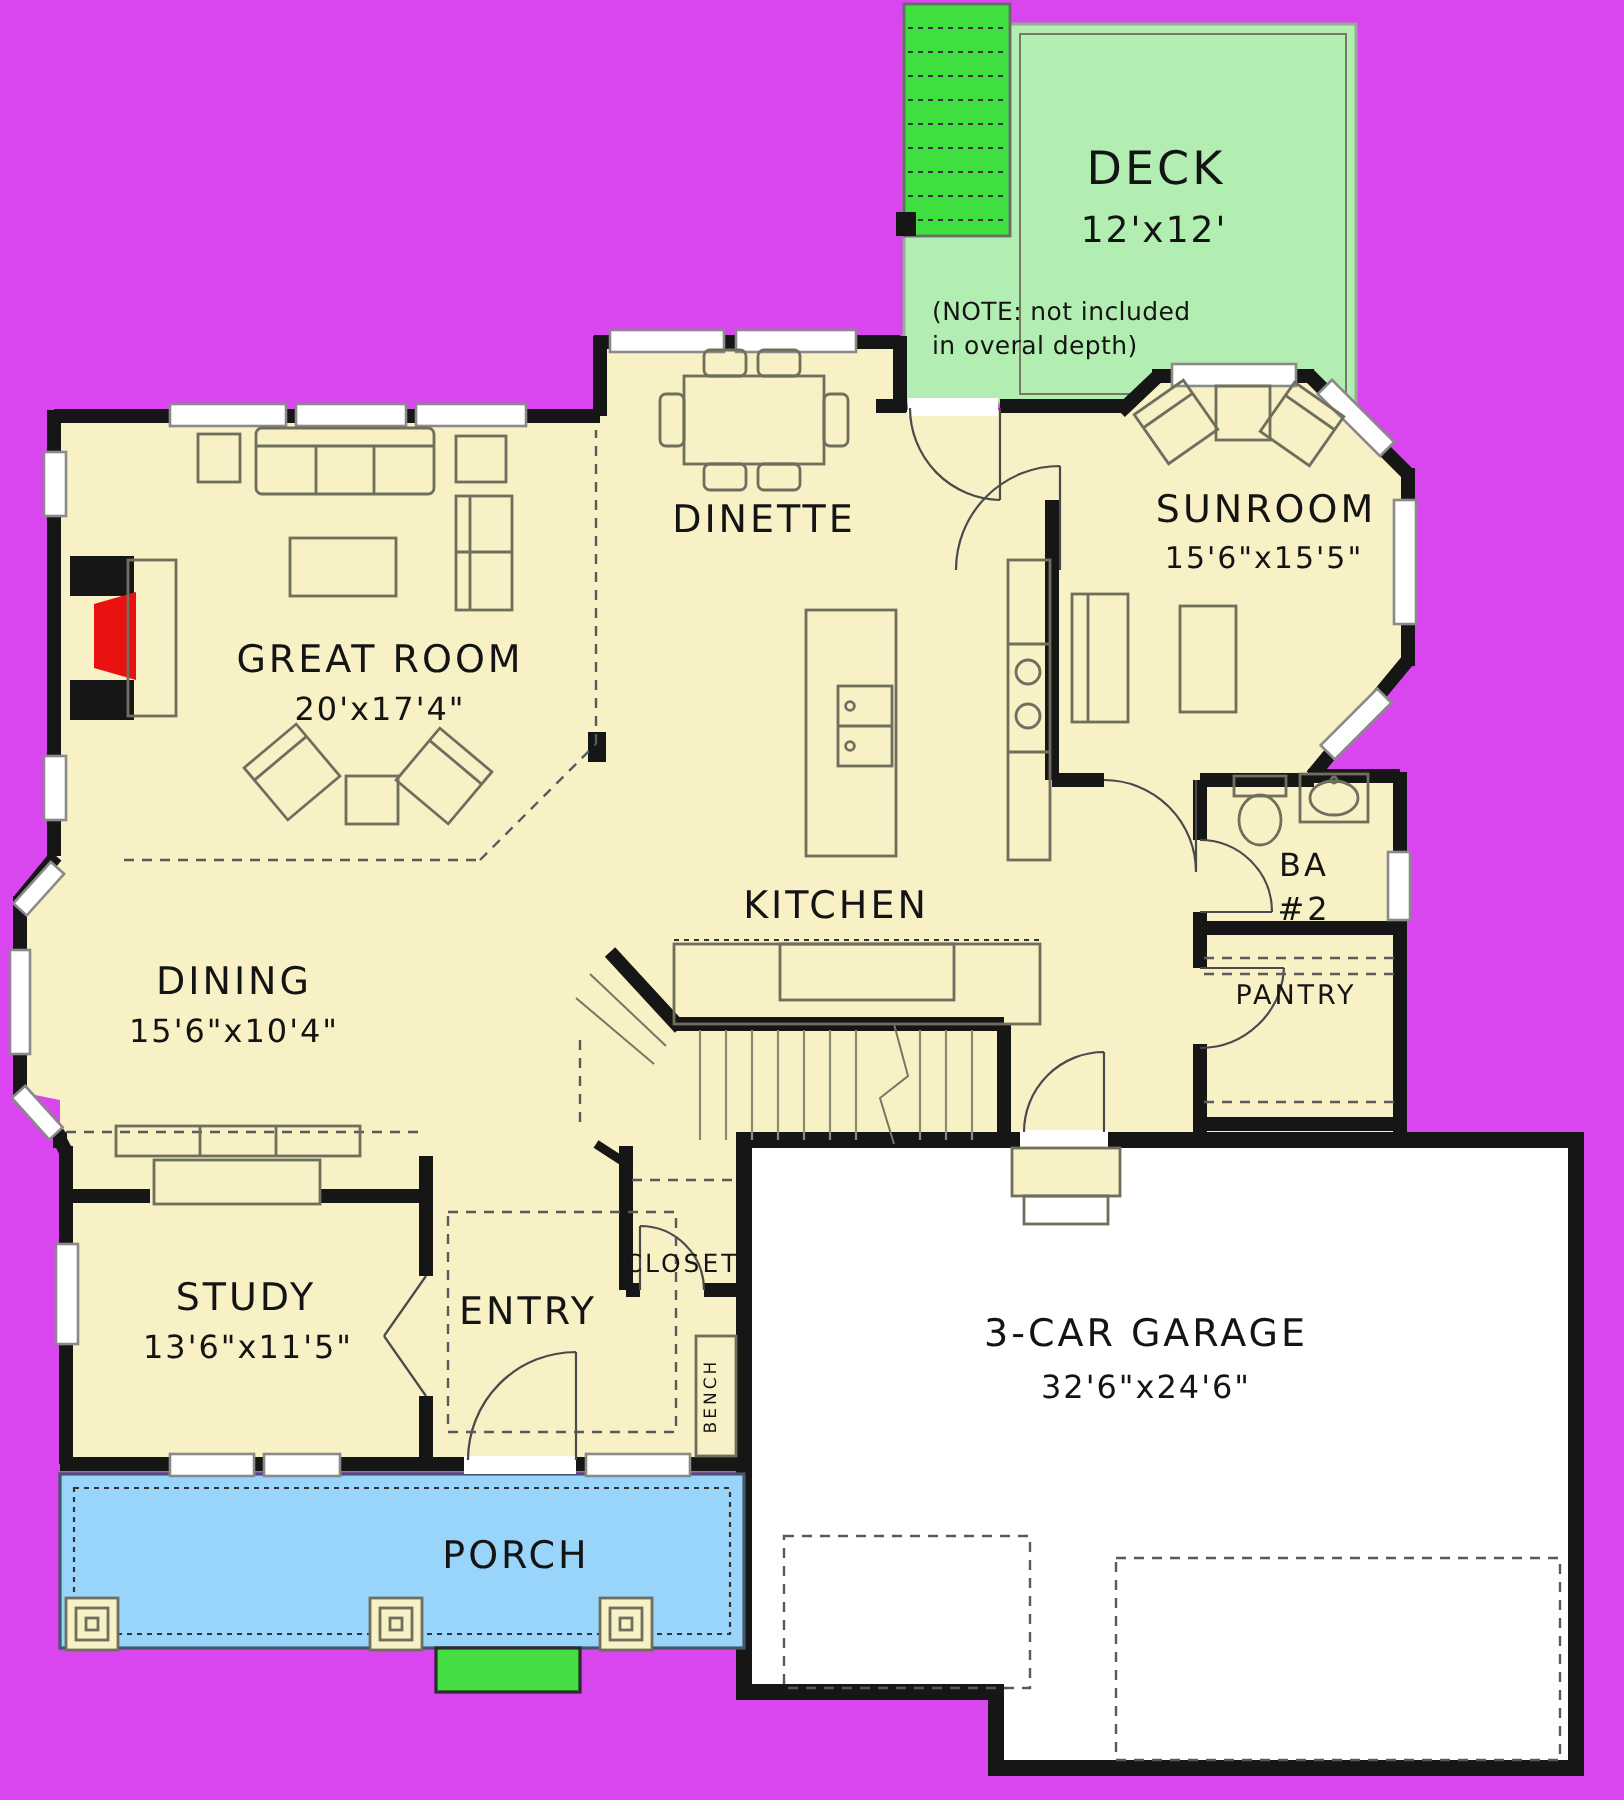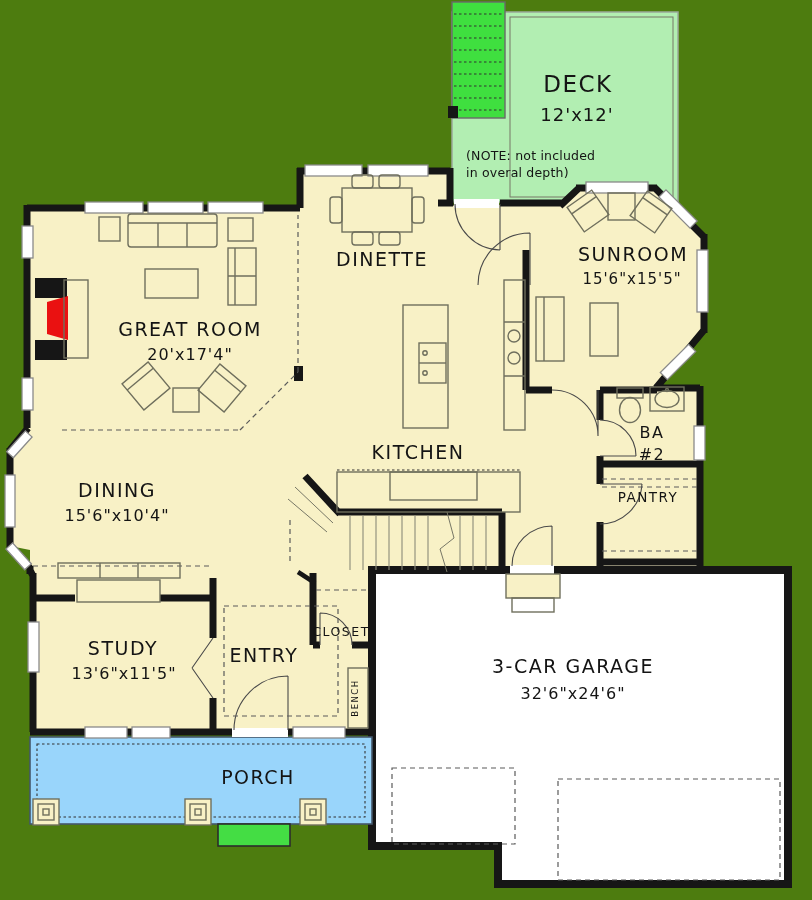--- a/index.html
+++ b/index.html
@@ -3,7 +3,7 @@
 <meta charset="utf-8">
 <style>
   html,body{margin:0;padding:0;background:#ffffff;}
-  .stage{position:relative;width:812px;height:900px;background:#4d7c0f;overflow:hidden;}
+  .stage{position:relative;width:812px;height:900px;background:#d946ef;overflow:hidden;}
   svg{display:block;}
   .wall{fill:none;stroke:#161616;stroke-width:7;stroke-linecap:butt;}
   .wall4{fill:none;stroke:#161616;stroke-width:4.5;}

